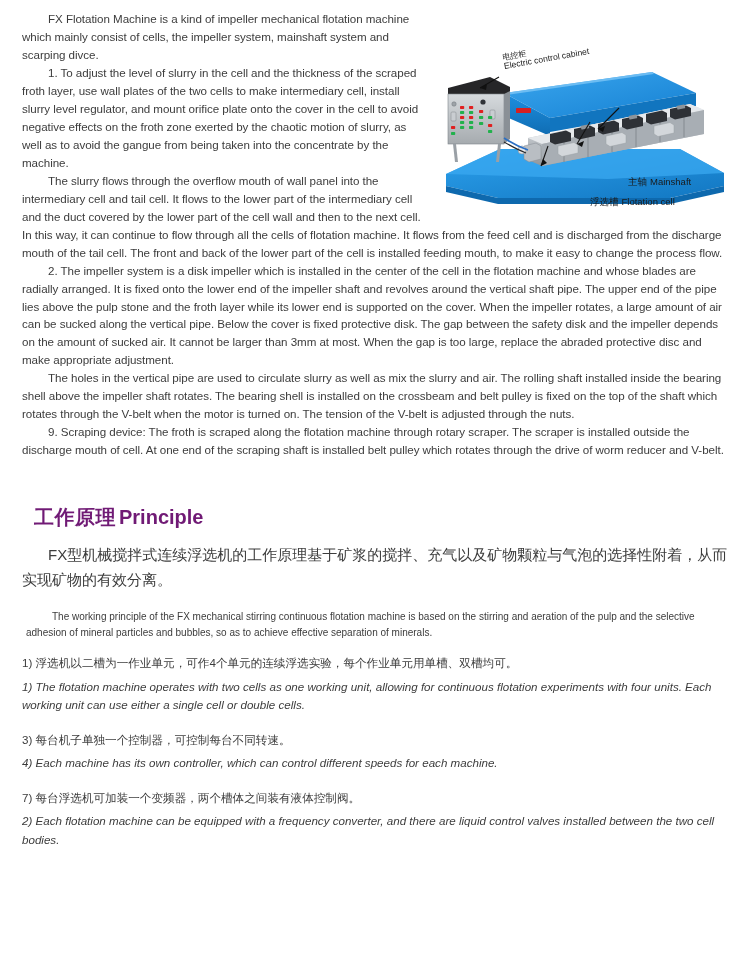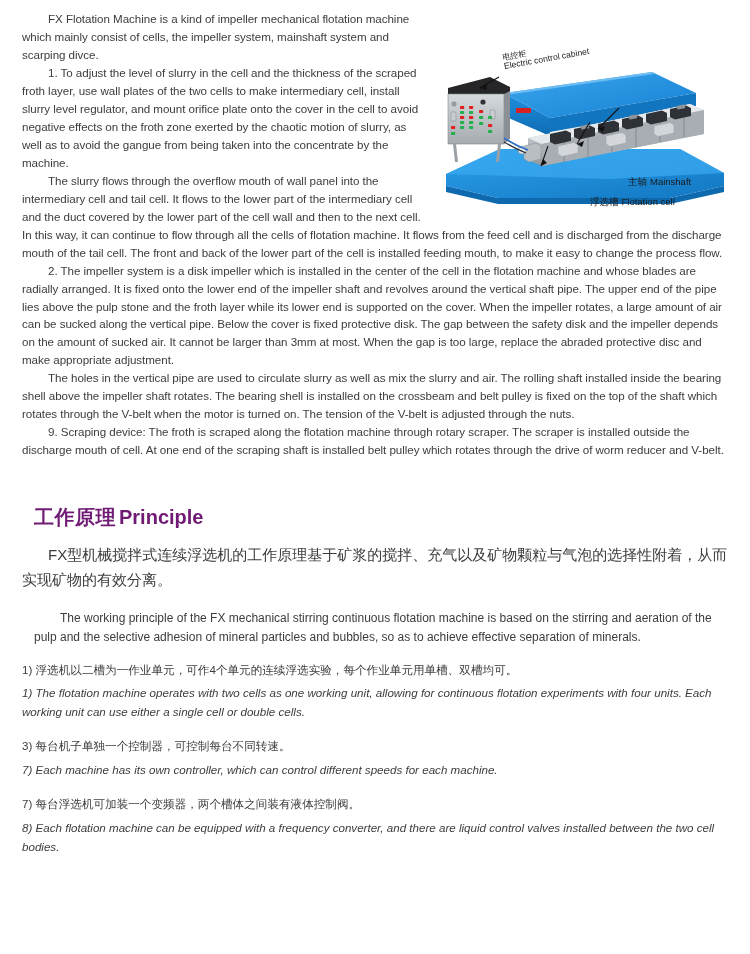--- a/index.html
+++ b/index.html
@@ -74,9 +74,9 @@
     color: #3c3c3c;
   }
   .para-en {
-    font-size: 12px;
+    font-size: 10px;
     line-height: 1.62;
-    margin: 17px 0 0 12px;
+    margin: 17px 0 0 4px;
     text-indent: 26px;
     color: #3c3c3c;
   }

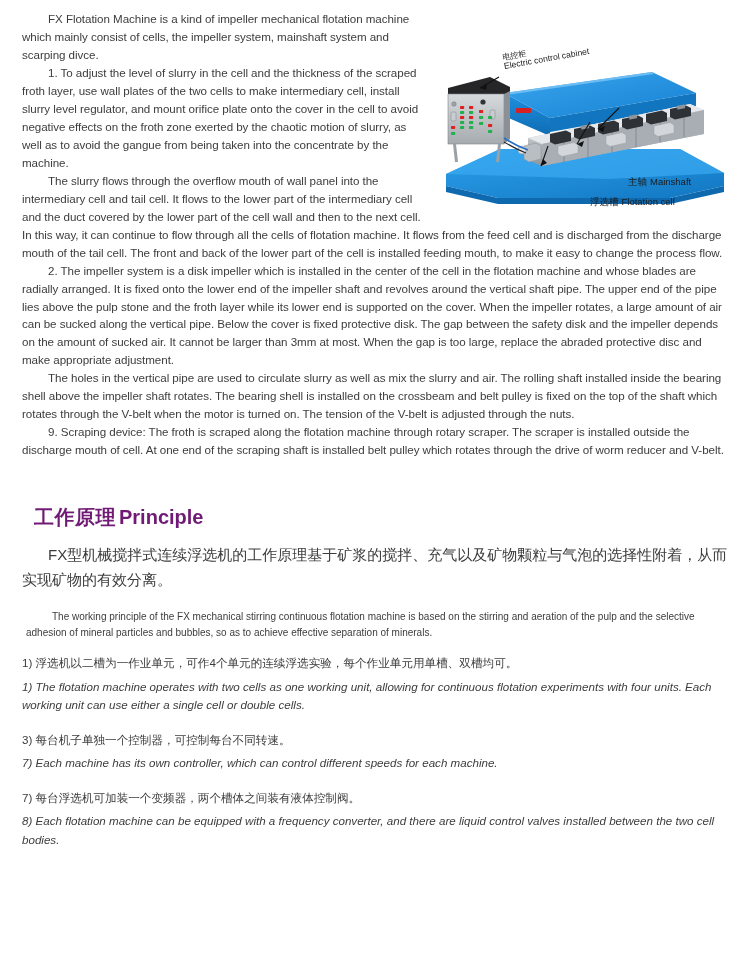--- a/index.html
+++ b/index.html
@@ -302,7 +302,7 @@
     </div>
     <div class="feature-block">
       <p class="feature-cn">3) 每台机子单独一个控制器，可控制每台不同转速。</p>
-      <p class="feature-en">7)  Each machine has its own controller, which can control different speeds for each machine.</p>
+      <p class="feature-en">4)  Each machine has its own controller, which can control different speeds for each machine.</p>
     </div>
     <div class="feature-block">
       <p class="feature-cn">7) 每台浮选机可加装一个变频器，两个槽体之间装有液体控制阀。</p>

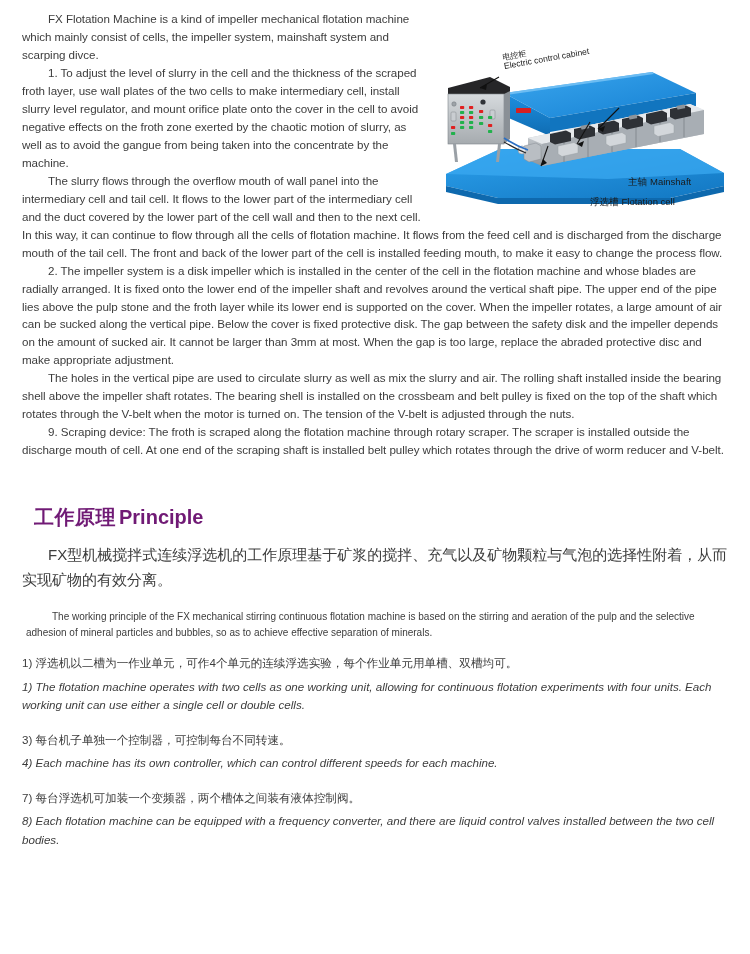--- a/index.html
+++ b/index.html
@@ -306,7 +306,7 @@
     </div>
     <div class="feature-block">
       <p class="feature-cn">7) 每台浮选机可加装一个变频器，两个槽体之间装有液体控制阀。</p>
-      <p class="feature-en">8) Each flotation machine can be equipped with a frequency converter, and there are liquid control valves installed between the two cell bodies.</p>
+      <p class="feature-en">2) Each flotation machine can be equipped with a frequency converter, and there are liquid control valves installed between the two cell bodies.</p>
     </div>
   </div>
 

